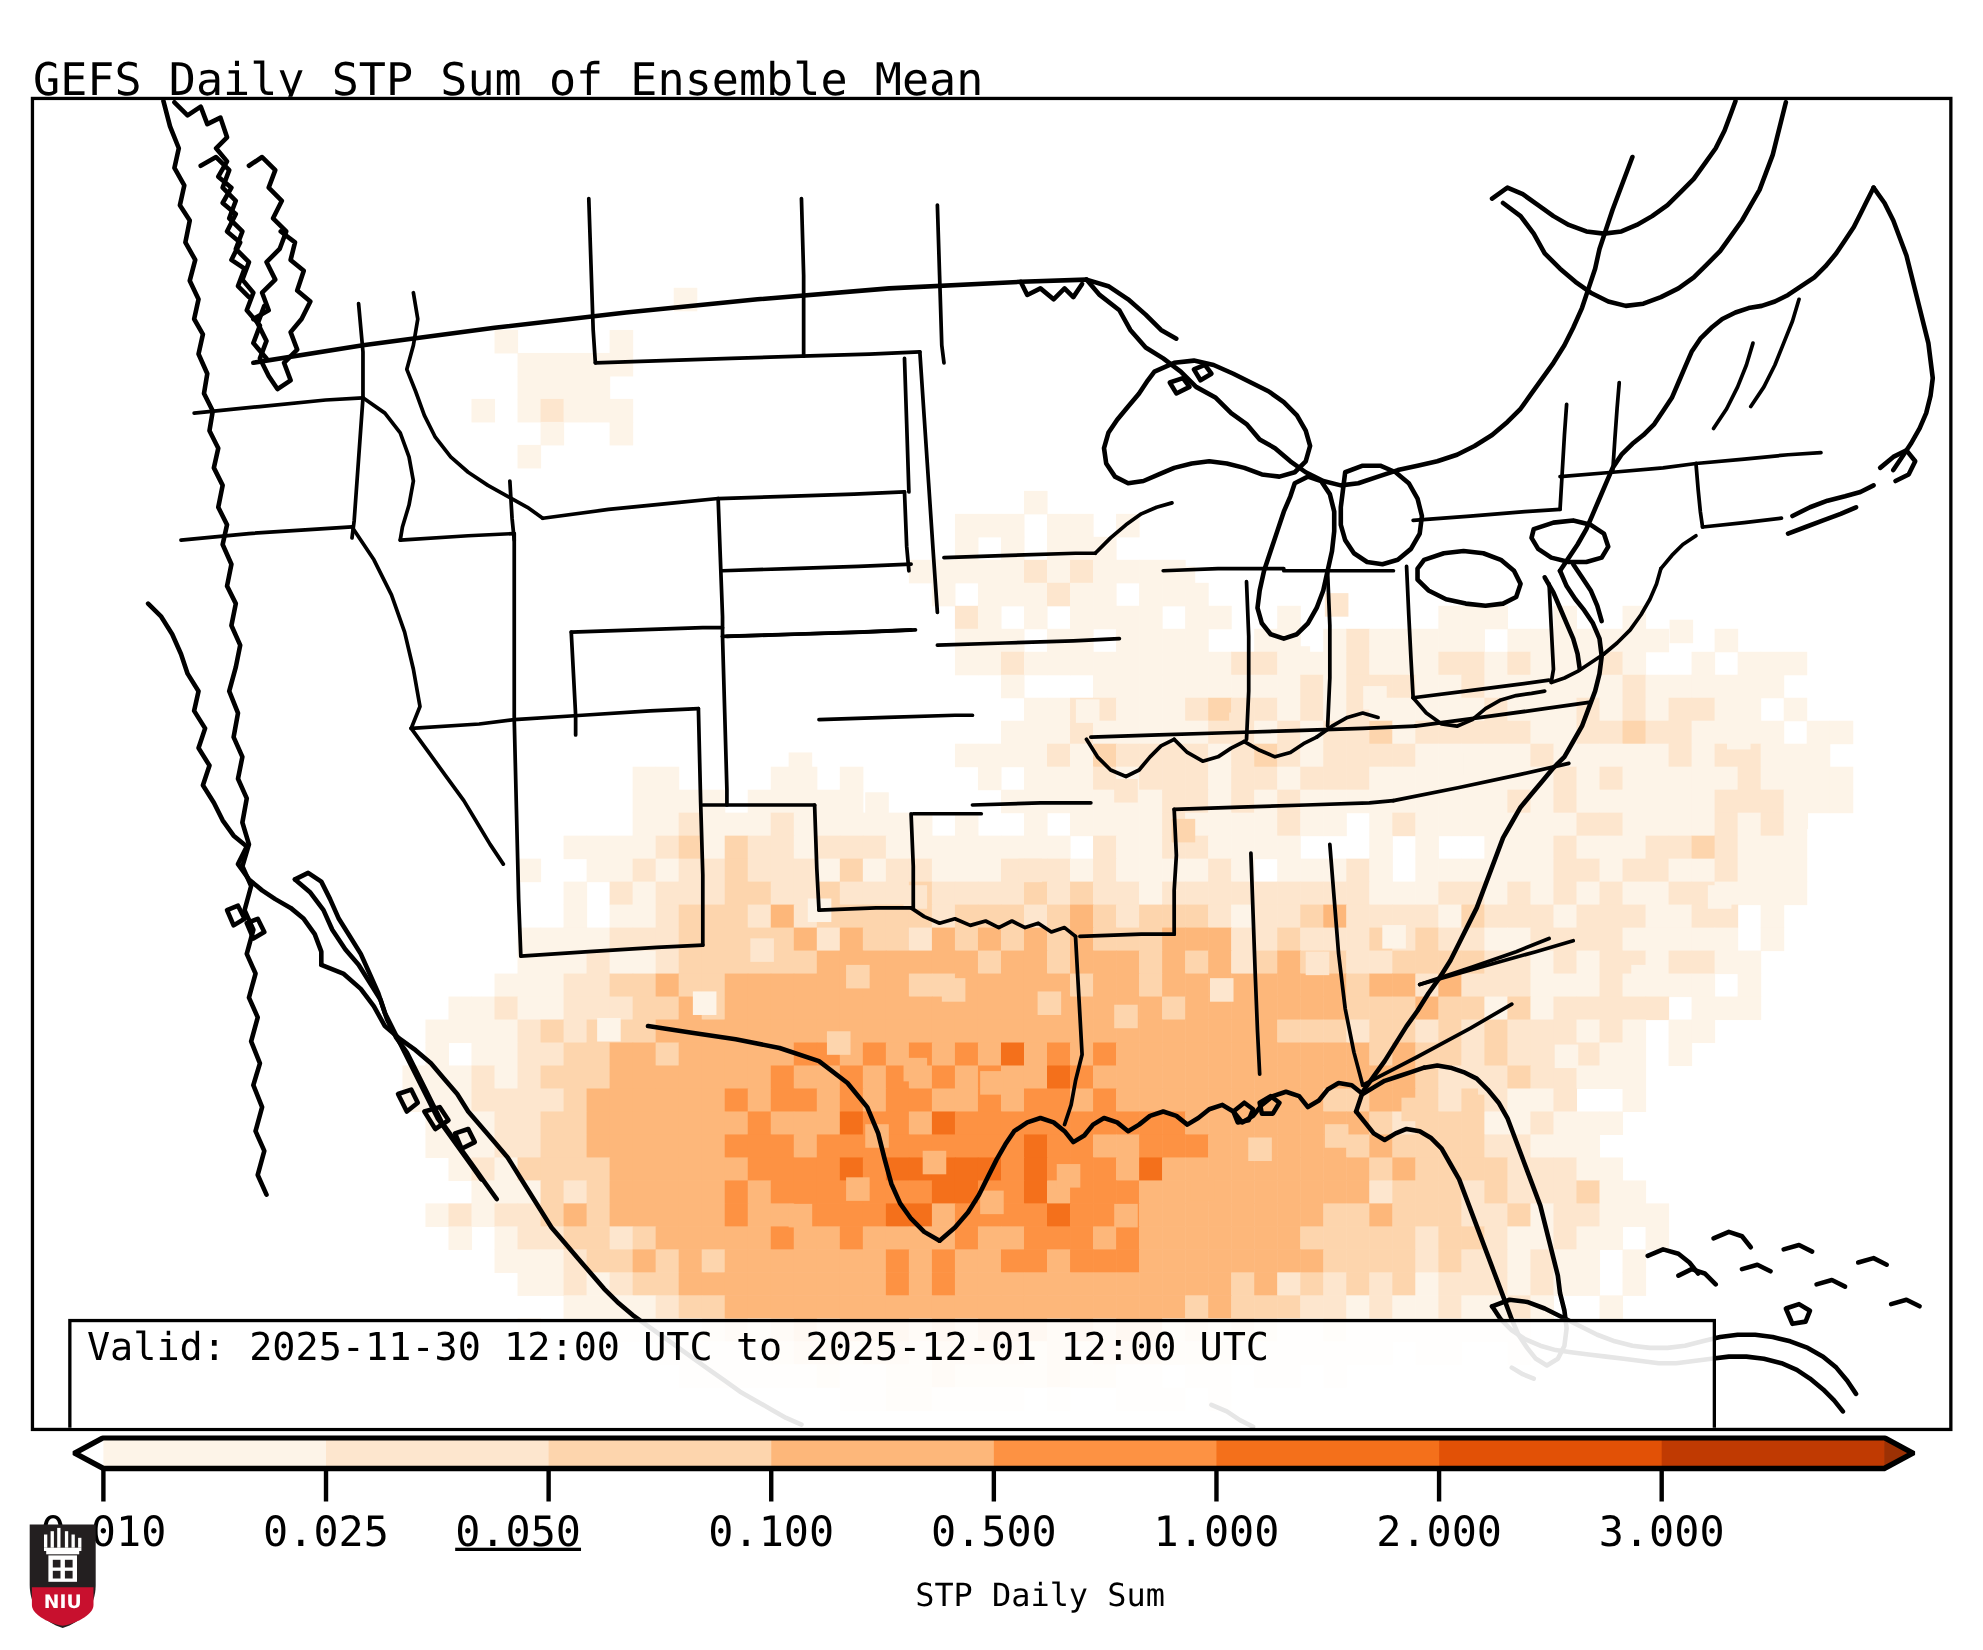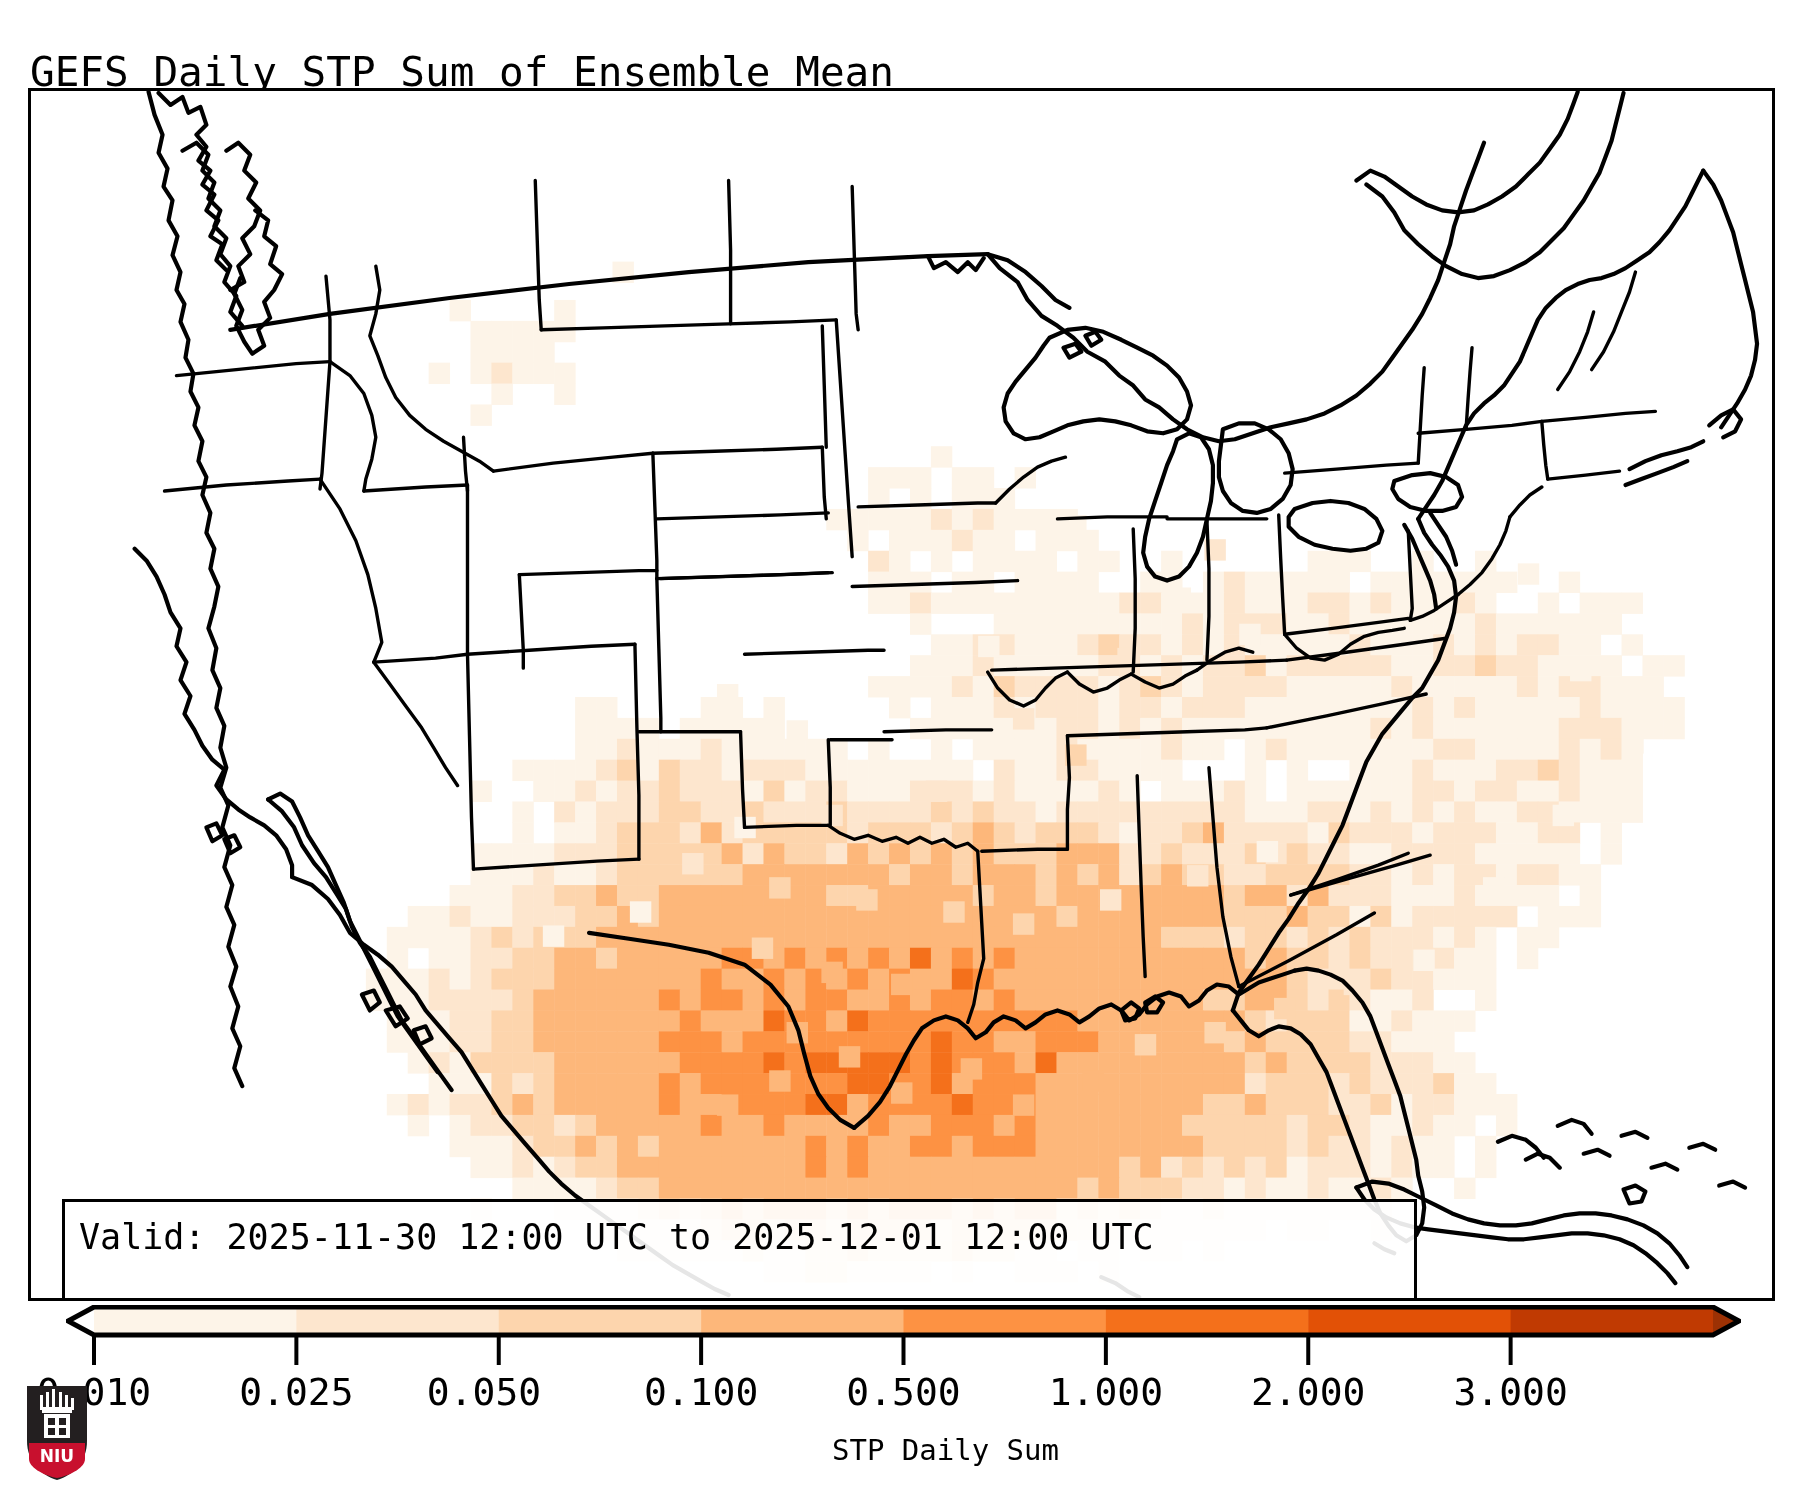--- a/index.html
+++ b/index.html
@@ -59,12 +59,12 @@
     position: absolute;
     left: 31px;
     top: 1108px;
-    width: 1355px;
+    width: 1498px;
     height: 115px;
     box-sizing: border-box;
     border: 3px solid #000000;
     background: rgba(255,255,255,0.90);
-    padding: 12px 0 0 14px;
+    padding: 0 0 0 14px;
     z-index: 5;
   }
   .annot-line {

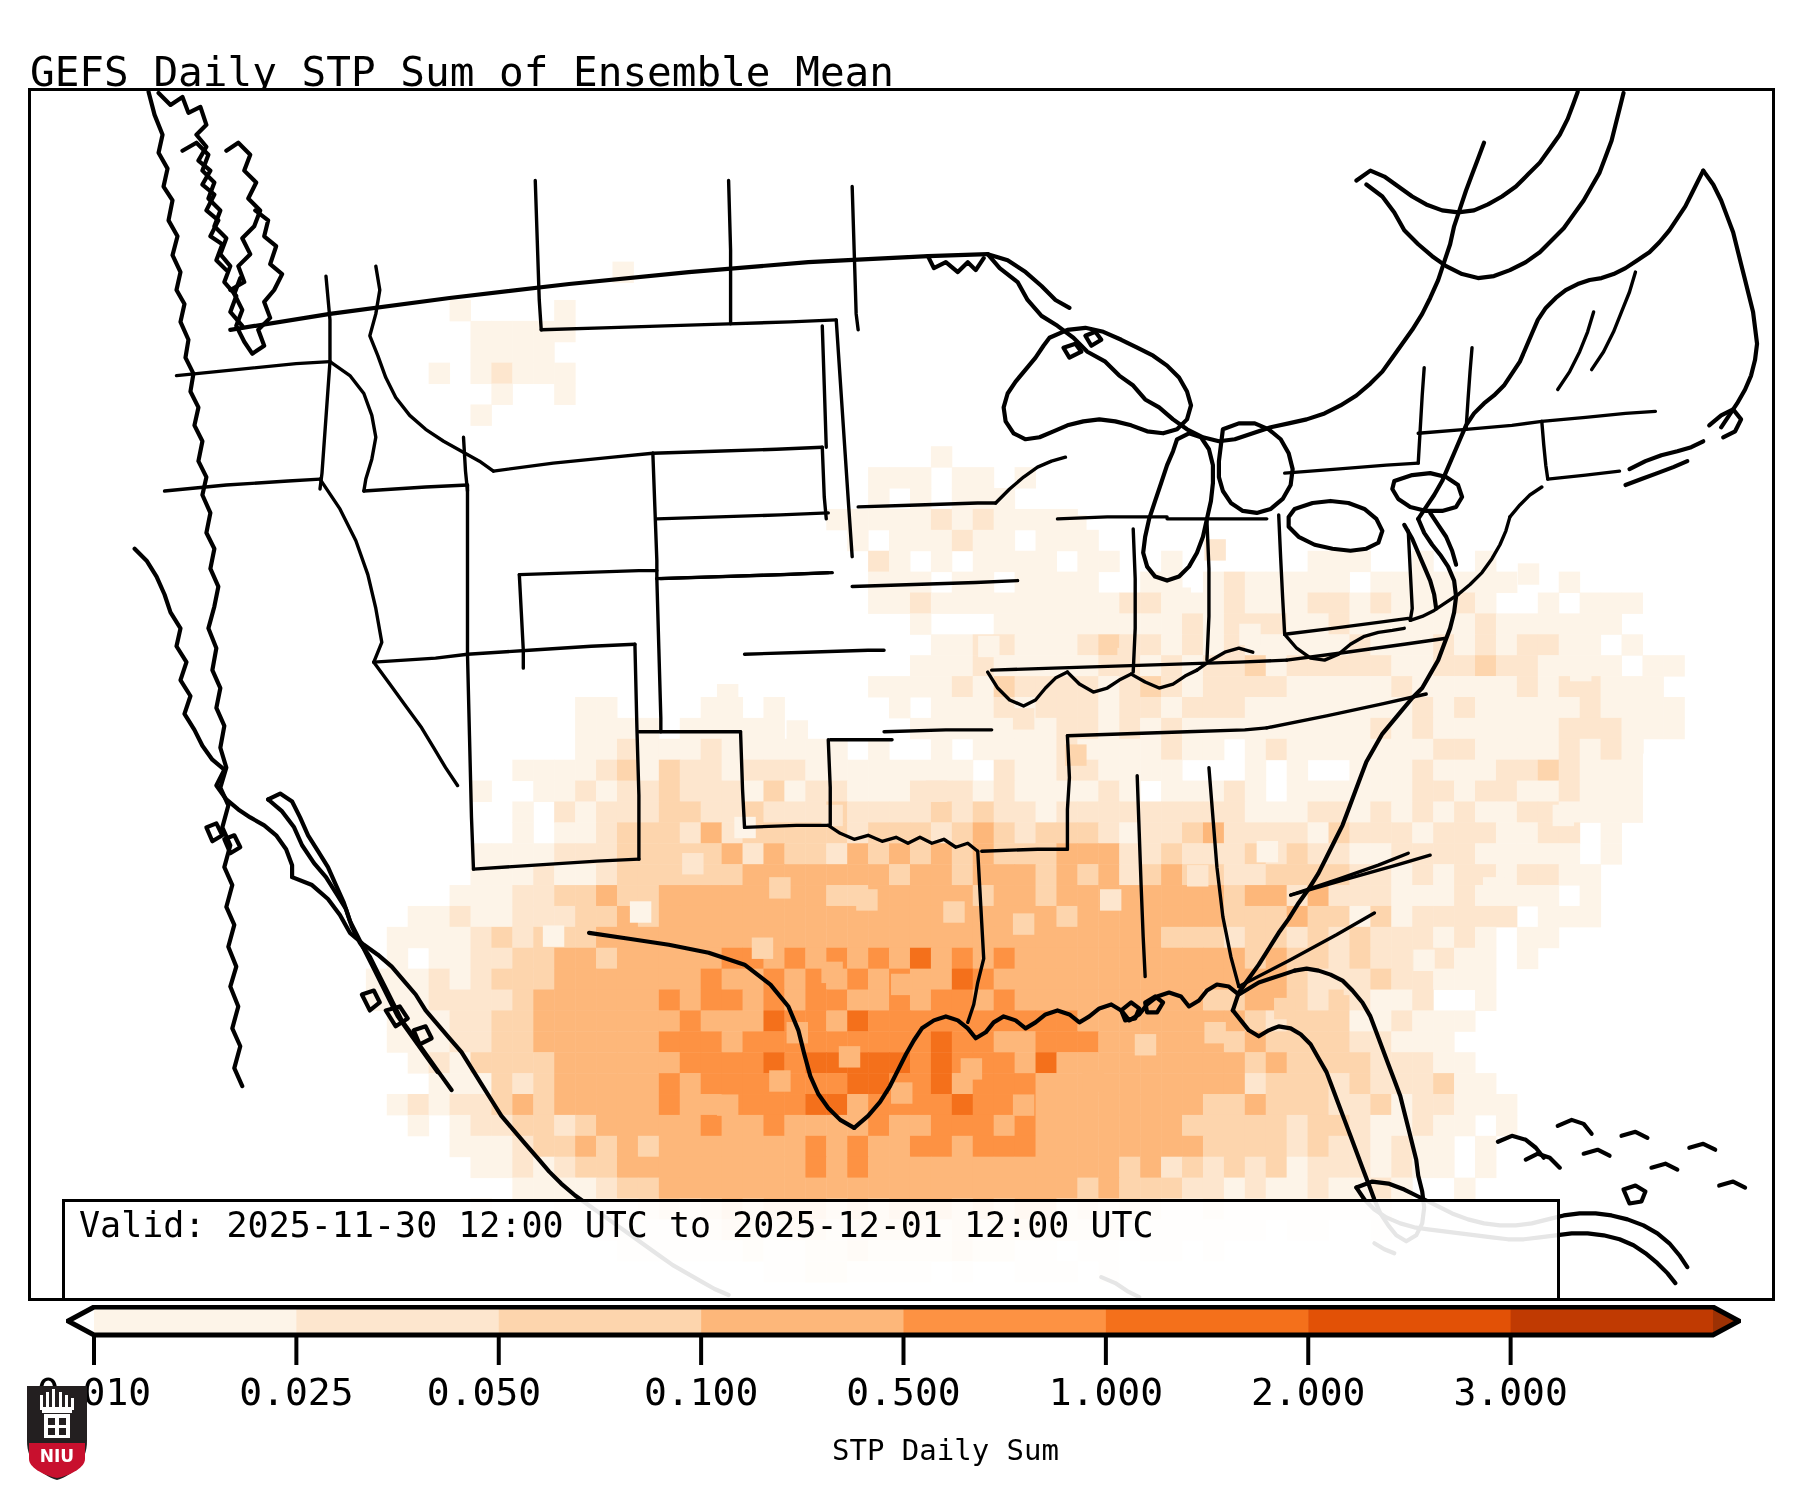--- a/index.html
+++ b/index.html
@@ -2123,7 +2123,7 @@
 <div id="colorbar-ticklabels">
     <div class="cbar-ticklabel" style="left: 94px;">0.010</div>
     <div class="cbar-ticklabel" style="left: 296.375px;">0.025</div>
-    <div class="cbar-ticklabel" style="left: 484px;">0.050</div>
+    <div class="cbar-ticklabel" style="left: 471px; text-decoration: underline;">0.050</div>
     <div class="cbar-ticklabel" style="left: 701.125px;">0.100</div>
     <div class="cbar-ticklabel" style="left: 903.5px;">0.500</div>
     <div class="cbar-ticklabel" style="left: 1105.88px;">1.000</div>

